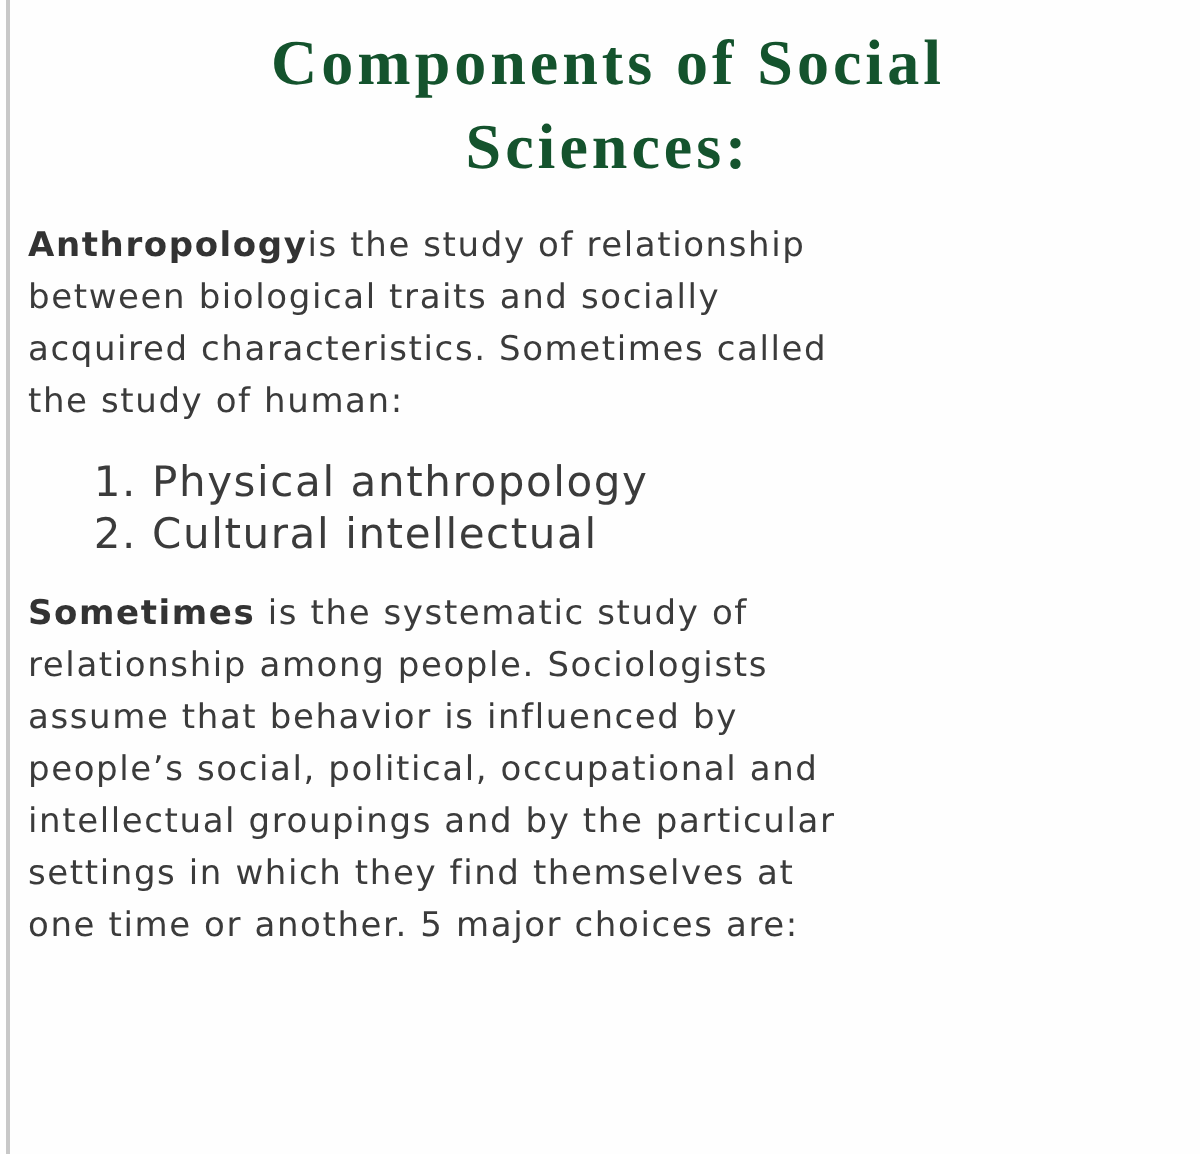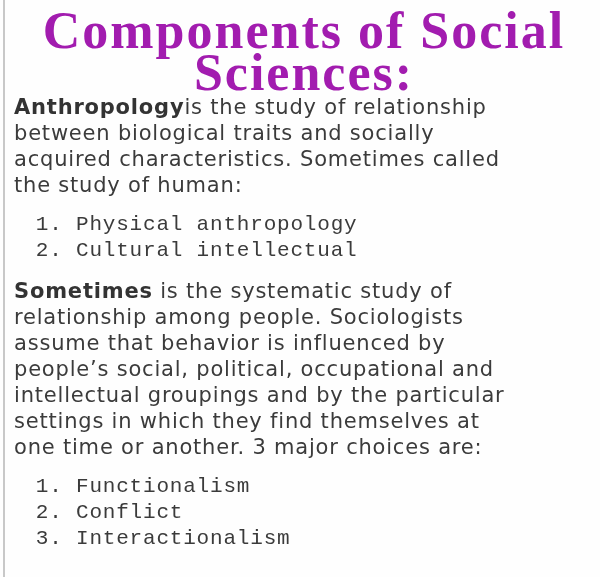--- a/index.html
+++ b/index.html
@@ -23,12 +23,12 @@
   .title {
     font-family: "Liberation Serif", serif;
     font-weight: bold;
-    font-size: 52px;
+    font-size: 32px;
     line-height: 42px;
     letter-spacing: 2px;
     text-align: center;
-    color: #a21caf;
-    margin: 2px 0 0 0;
+    color: #14532d;
+    margin: 2px 0 16px 0;
     white-space: pre-line;
   }
   .para {

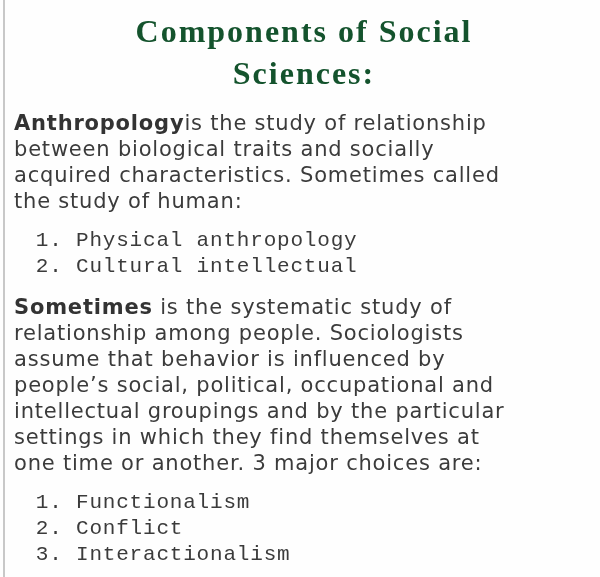--- a/index.html
+++ b/index.html
@@ -33,7 +33,7 @@
   }
   .para {
     font-family: "DejaVu Sans", "Liberation Sans", sans-serif;
-    font-size: 21px;
+    font-size: 17px;
     line-height: 26px;
     letter-spacing: 0.8px;
     color: #3b3b3b;

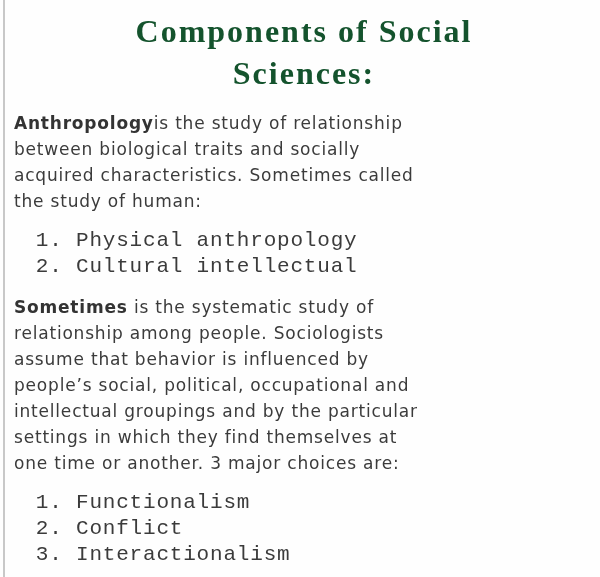--- a/index.html
+++ b/index.html
@@ -56,7 +56,6 @@
   .num-list li {
     margin: 0;
     padding: 0;
-    font-family: Liberation Mono, monospace;
   }
 </style>
 </head>

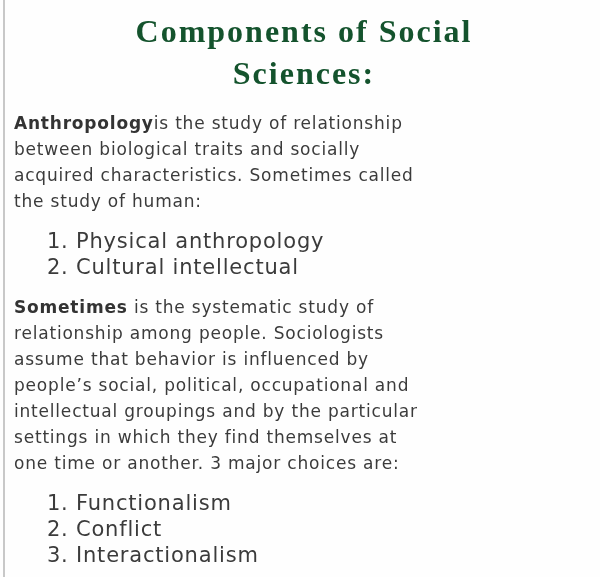--- a/index.html
+++ b/index.html
@@ -82,7 +82,7 @@
 people’s social, political, occupational and
 intellectual groupings and by the particular
 settings in which they find themselves at
-one time or another. 3 major choices are:</span></p>
+one time or another. 5 major choices are:</span></p>
 
   <ol class="num-list">
     <li>Functionalism</li>

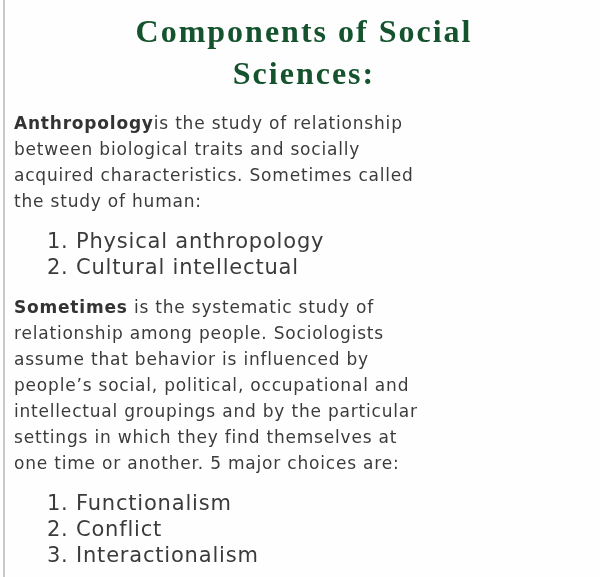--- a/index.html
+++ b/index.html
@@ -84,11 +84,6 @@
 settings in which they find themselves at
 one time or another. 5 major choices are:</span></p>
 
-  <ol class="num-list">
-    <li>Functionalism</li>
-    <li>Conflict</li>
-    <li>Interactionalism</li>
-  </ol>
 
 </div>
 

